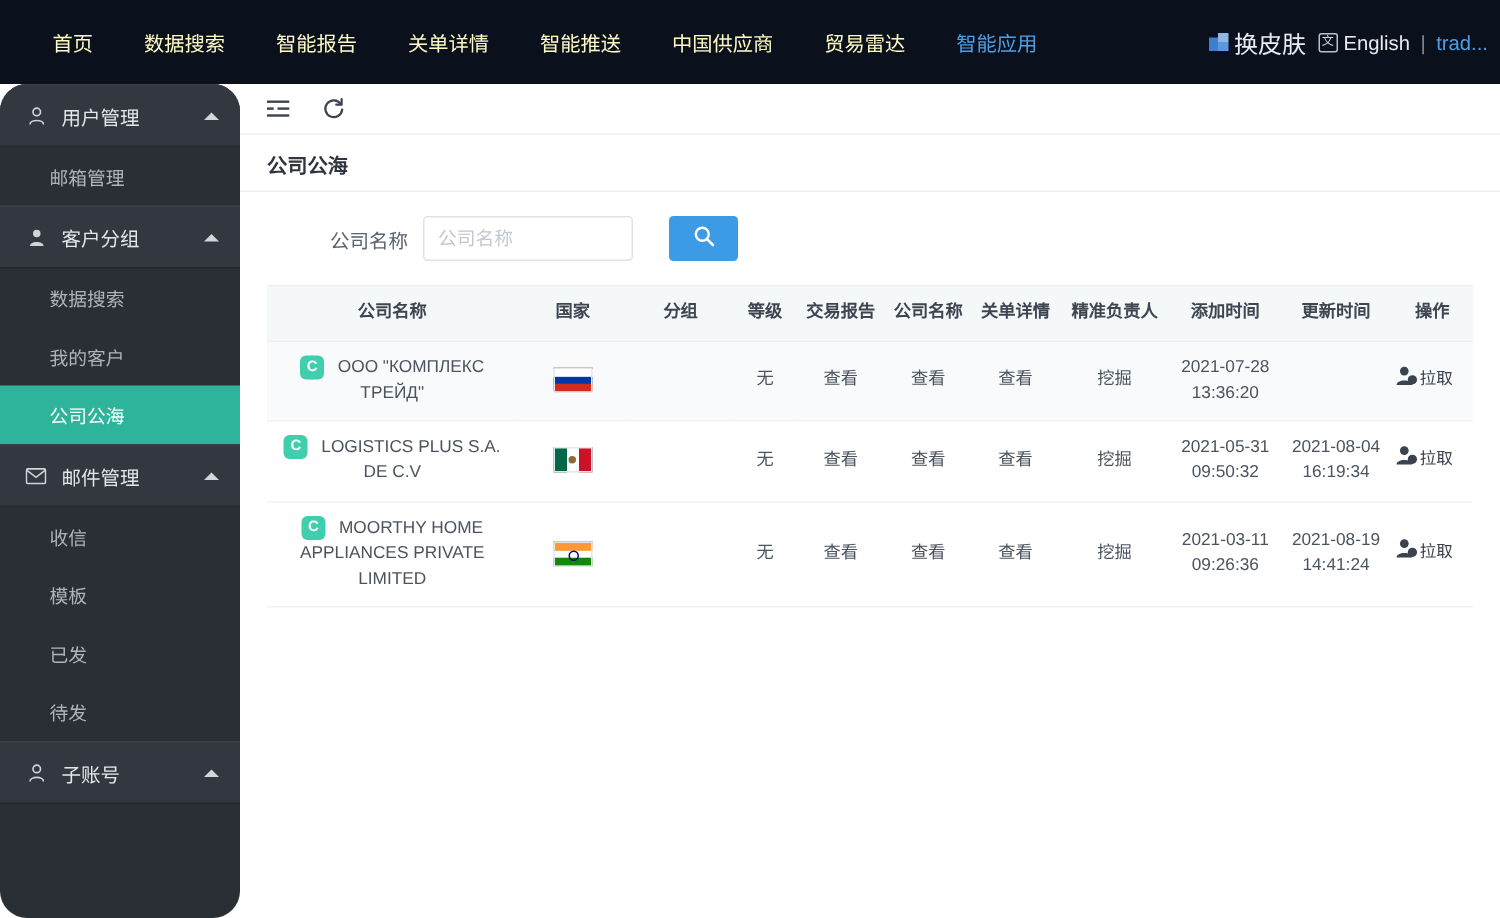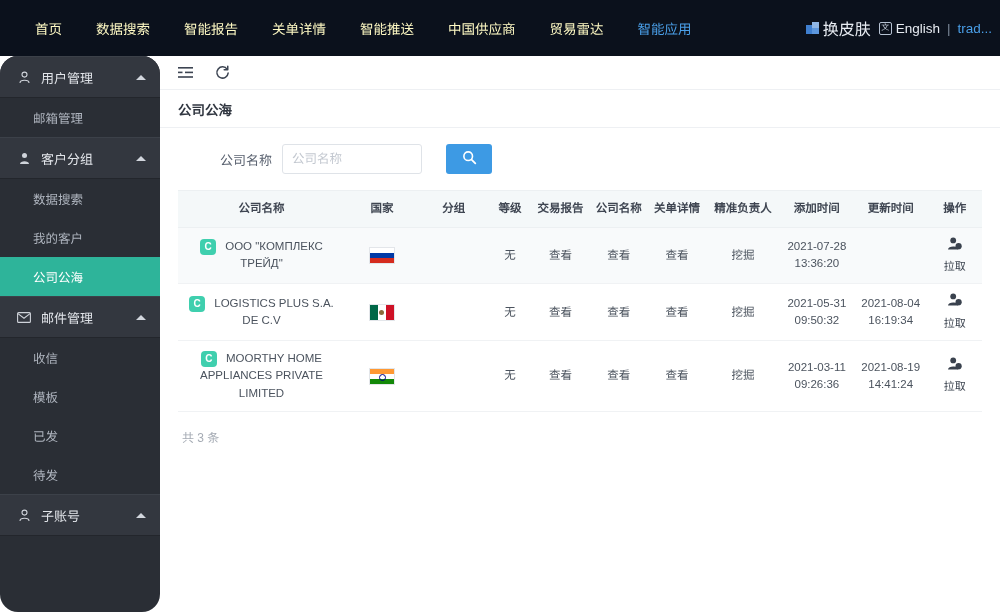--- a/index.html
+++ b/index.html
@@ -205,8 +205,8 @@
   }
   .datecell { white-space: pre-line; color: #525a66; }
   .act {
-    display: flex; flex-direction: column; align-items: center; gap: 2px;
-    cursor: pointer; color: #3a424e;
+    display: flex; align-items: center; gap: 2px;
+    cursor: pointer; color: #3a424e; font-family: Liberation Mono, monospace;
   }
   .act-label { font-size: 11px; color: #3a424e; }
 

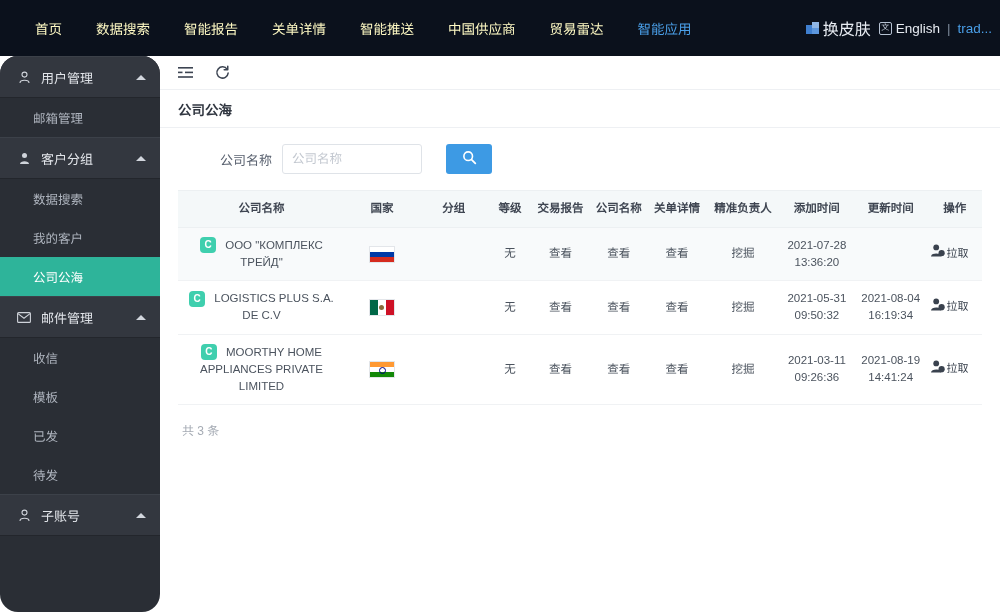--- a/index.html
+++ b/index.html
@@ -462,7 +462,6 @@
     </table>
   </div>
 
-  <div class="footer-count">共 3 条</div>
 </div>
 
 </body></html>

